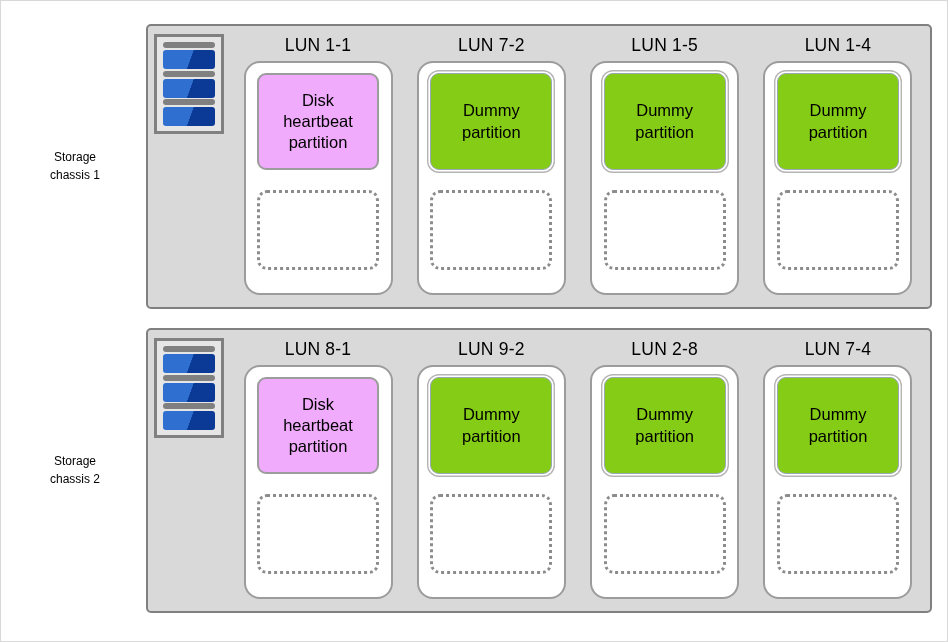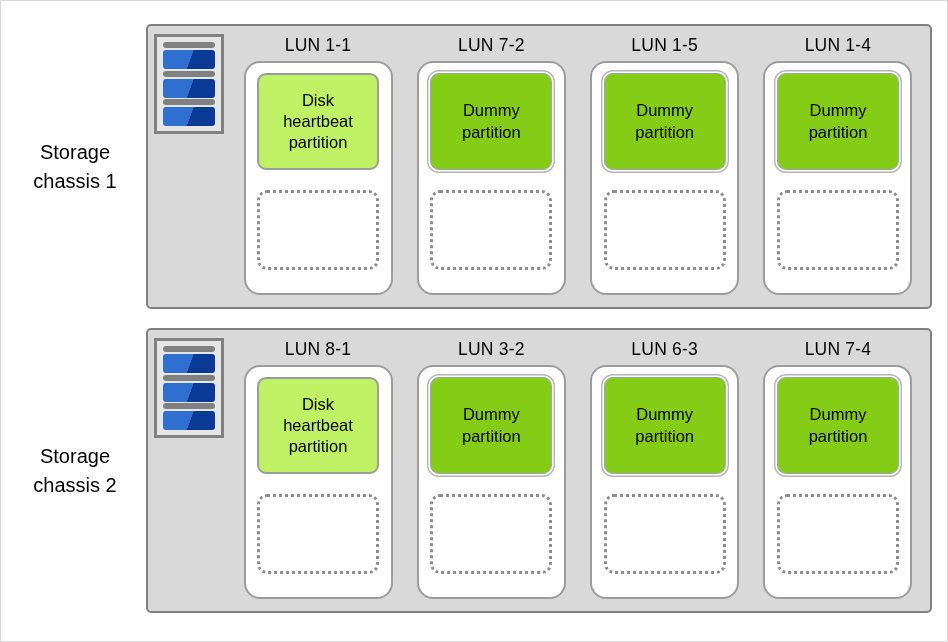--- a/index.html
+++ b/index.html
@@ -154,7 +154,7 @@
     white-space: pre-line;
   }
   .partition.heartbeat {
-    background: #bef264;
+    background: #f0abfc;
     border: 2.5px solid #9c9c9c;
   }
   .partition.dummy {

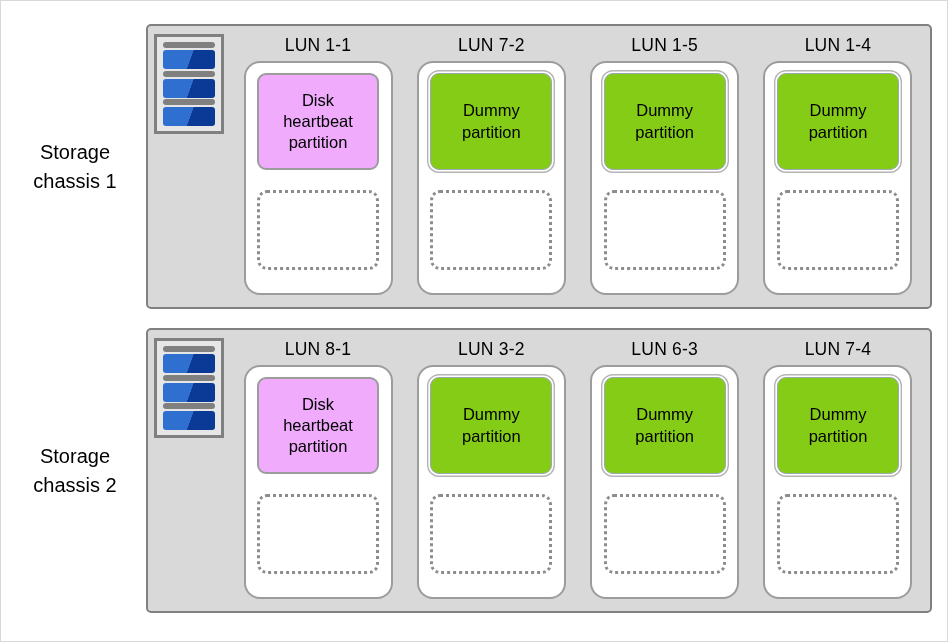--- a/index.html
+++ b/index.html
@@ -44,7 +44,7 @@
     align-items: center;
     justify-content: center;
     text-align: center;
-    font-size: 20px;
+    font-size: 12px;
     line-height: 1.45;
     color: #000;
     white-space: pre-line;

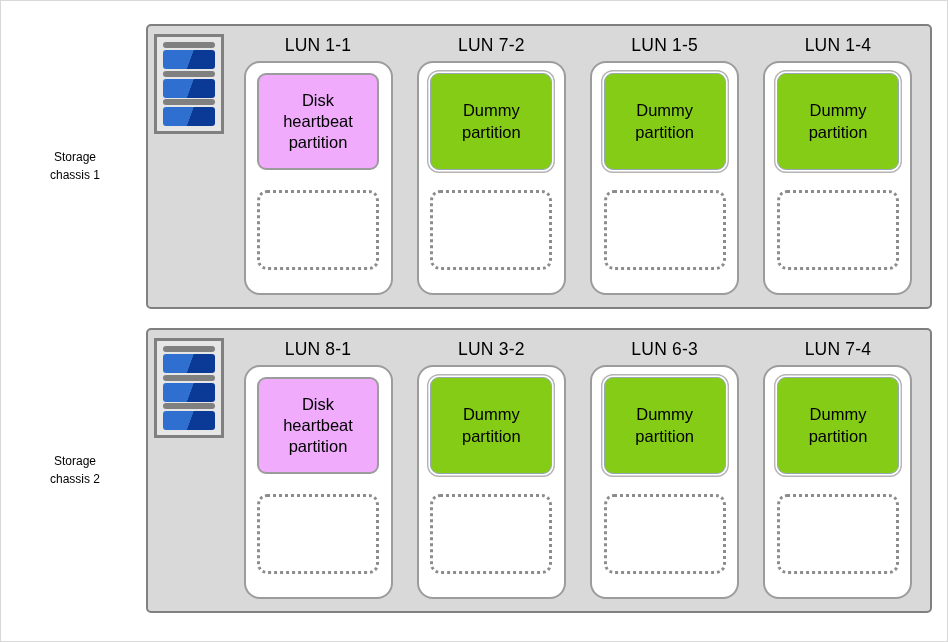--- a/index.html
+++ b/index.html
@@ -278,7 +278,7 @@
         </div>
 
         <div class="lun-col">
-          <div class="lun-title">LUN 3-2</div>
+          <div class="lun-title">LUN 9-2</div>
           <div class="lun-panel">
             <div class="partition dummy">Dummy
 partition</div>

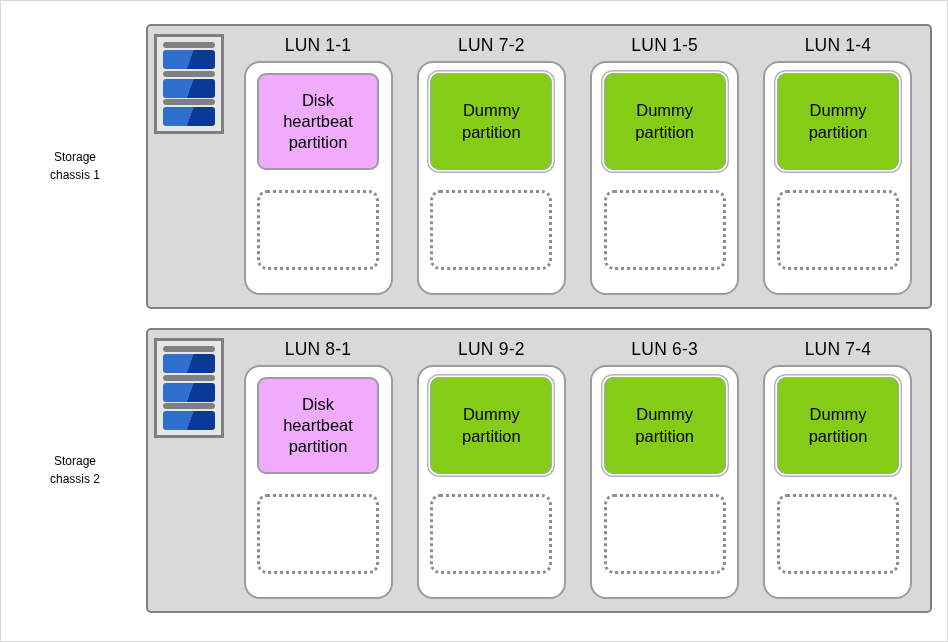--- a/index.html
+++ b/index.html
@@ -287,7 +287,7 @@
         </div>
 
         <div class="lun-col">
-          <div class="lun-title">LUN 6-3</div>
+          <div class="lun-title">LUN 2-8</div>
           <div class="lun-panel">
             <div class="partition dummy">Dummy
 partition</div>

